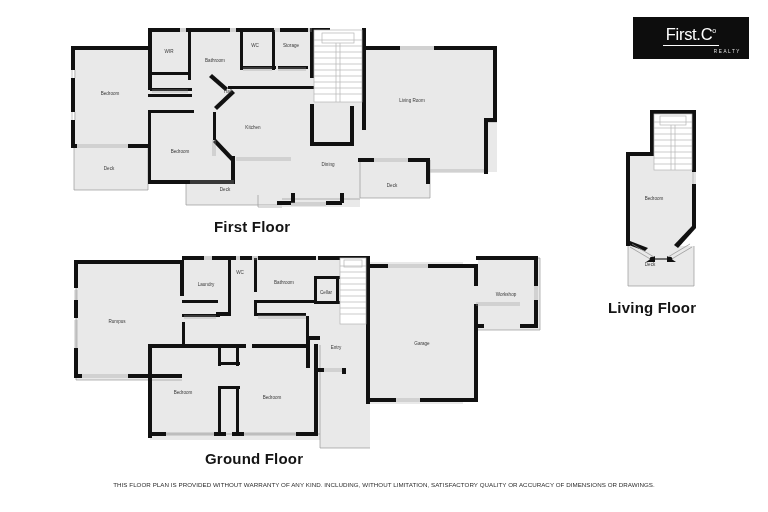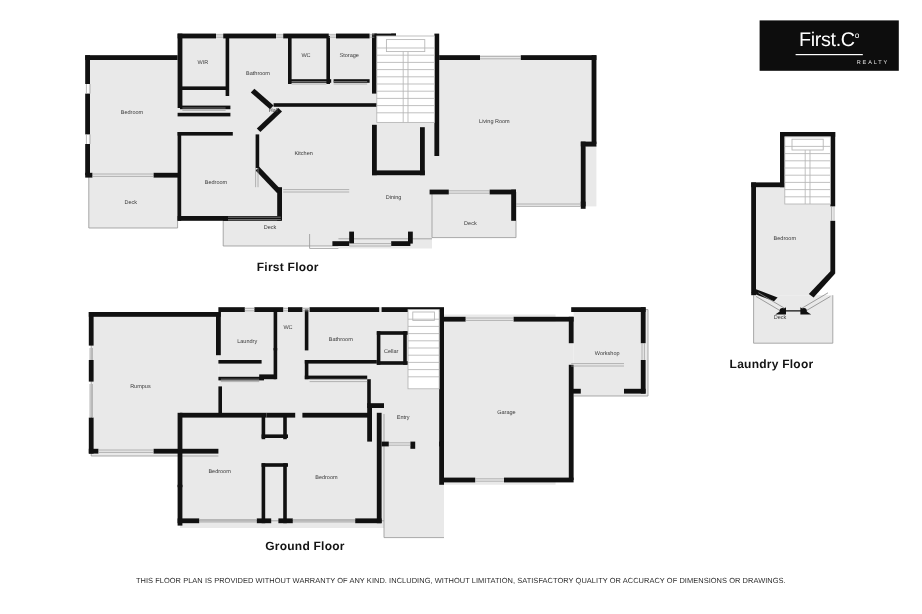--- a/index.html
+++ b/index.html
@@ -25,7 +25,7 @@
   .floor-title {
     position: absolute;
     font-family: "Liberation Sans", sans-serif;
-    font-size: 10px;
+    font-size: 15px;
     font-weight: bold;
     letter-spacing: 0.2px;
     color: #141414;

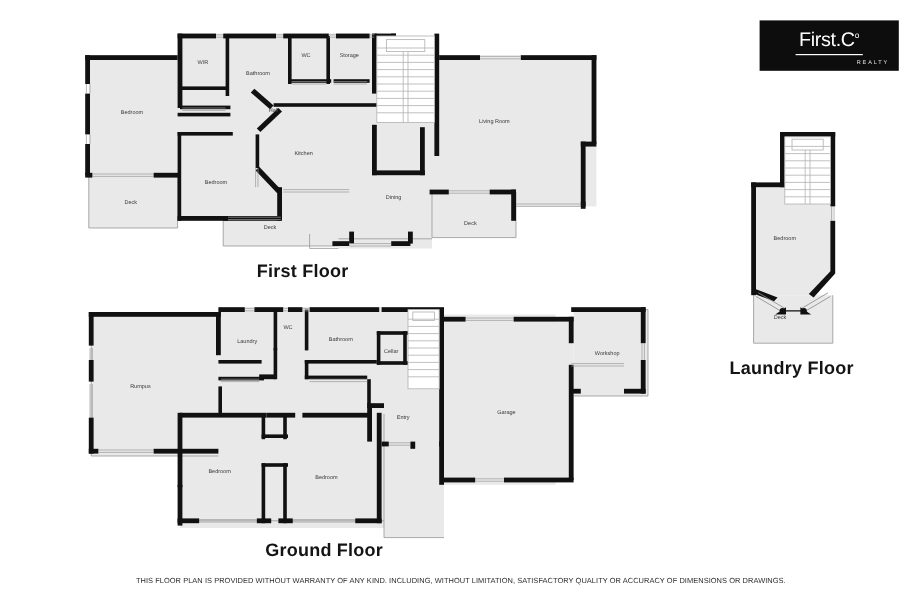--- a/index.html
+++ b/index.html
@@ -449,7 +449,7 @@
 
 <div class="floor-title" id="title-first">First Floor</div>
 <div class="floor-title" id="title-ground">Ground Floor</div>
-<div class="floor-title" id="title-second">Laundry Floor</div>
+<div class="floor-title" id="title-second">Living Floor</div>
 
 <div class="logo-box">
   <span class="logo-word"><span>First.C</span><span class="sup">o</span></span>

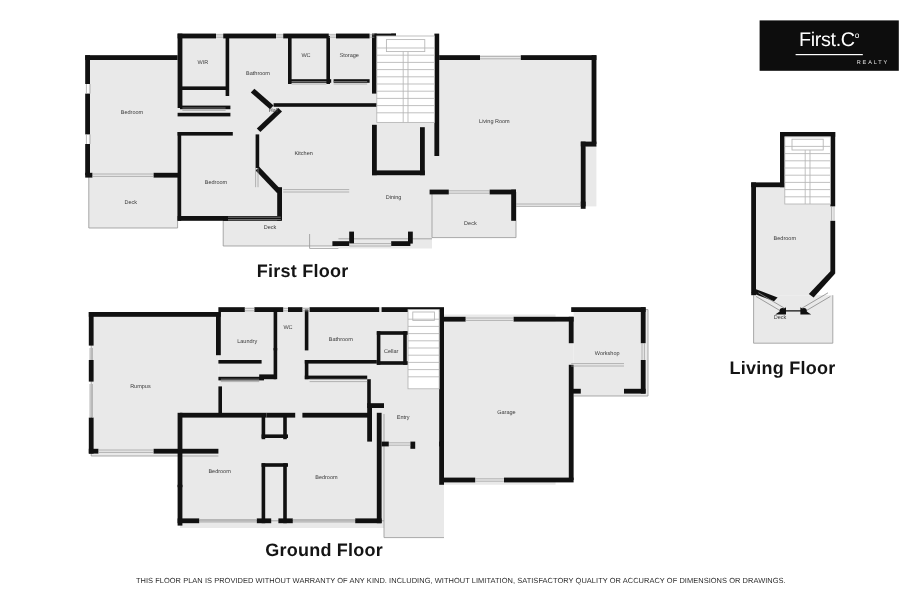--- a/index.html
+++ b/index.html
@@ -32,7 +32,7 @@
     white-space: nowrap;
   }
   #title-first  { left: 214px; top: 218px; }
-  #title-ground { left: 221px; top: 450px; }
+  #title-ground { left: 205px; top: 450px; }
   #title-second { left: 608px; top: 299px; }
 
   .disclaimer {

